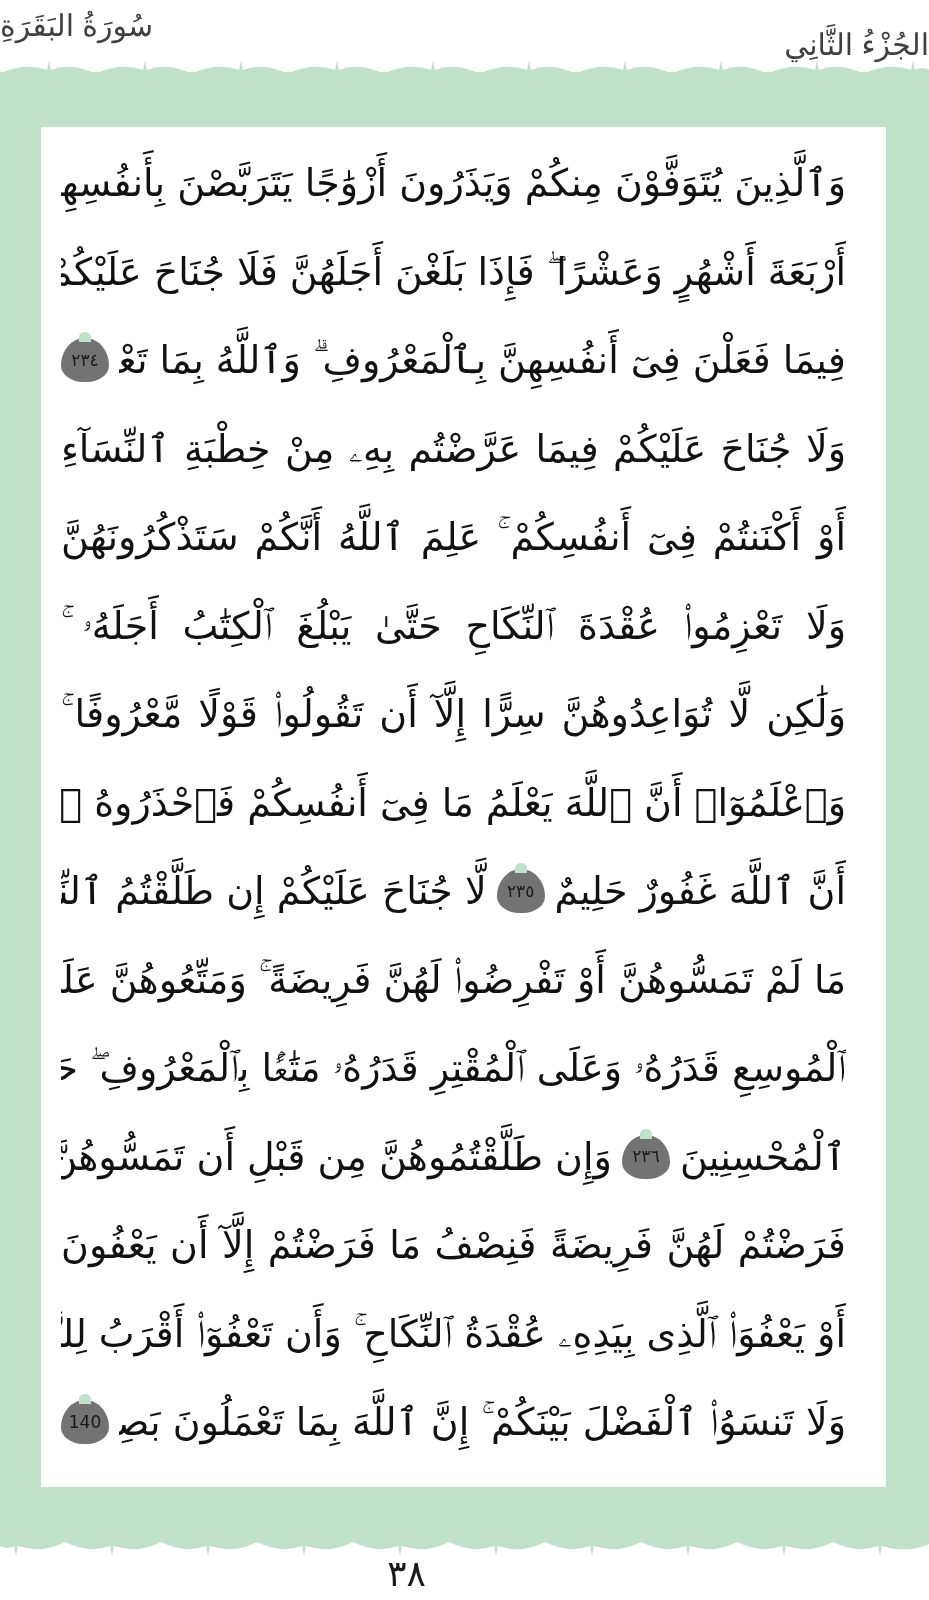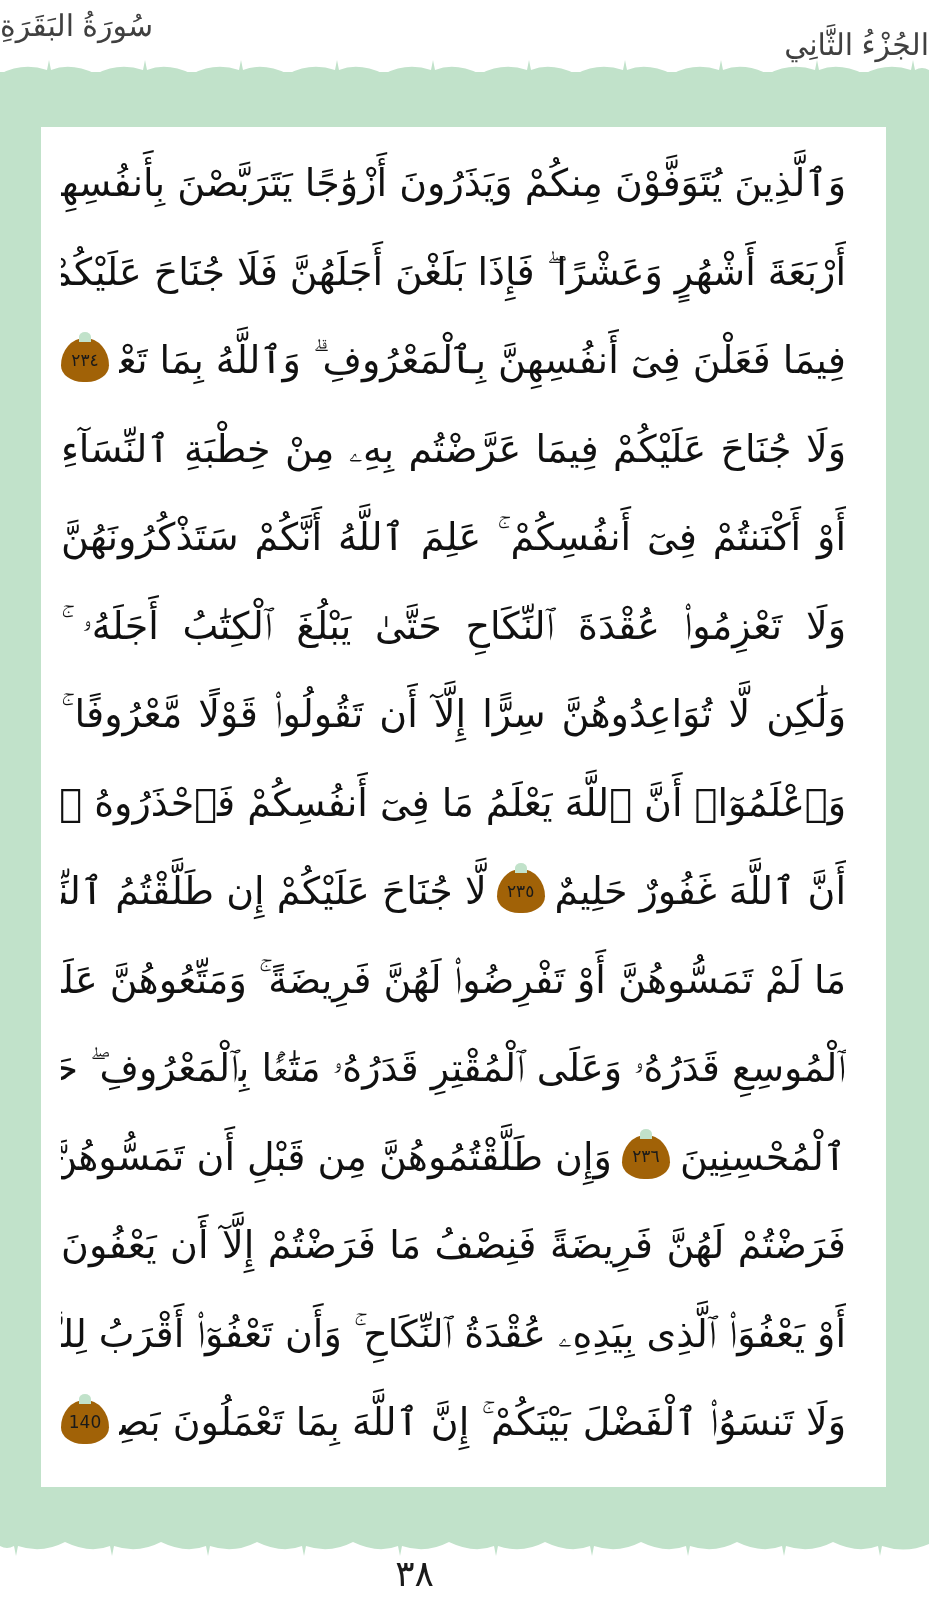--- a/index.html
+++ b/index.html
@@ -69,7 +69,7 @@
     flex: 0 0 auto;
     width: 48px; height: 44px;
     border-radius: 50% 50% 46% 46% / 62% 62% 38% 38%;
-    background: #a16207;
+    background: #737373;
     display: inline-flex; align-items: center; justify-content: center;
     font-size: 17px; color: #1a1a1a;
     direction: rtl;

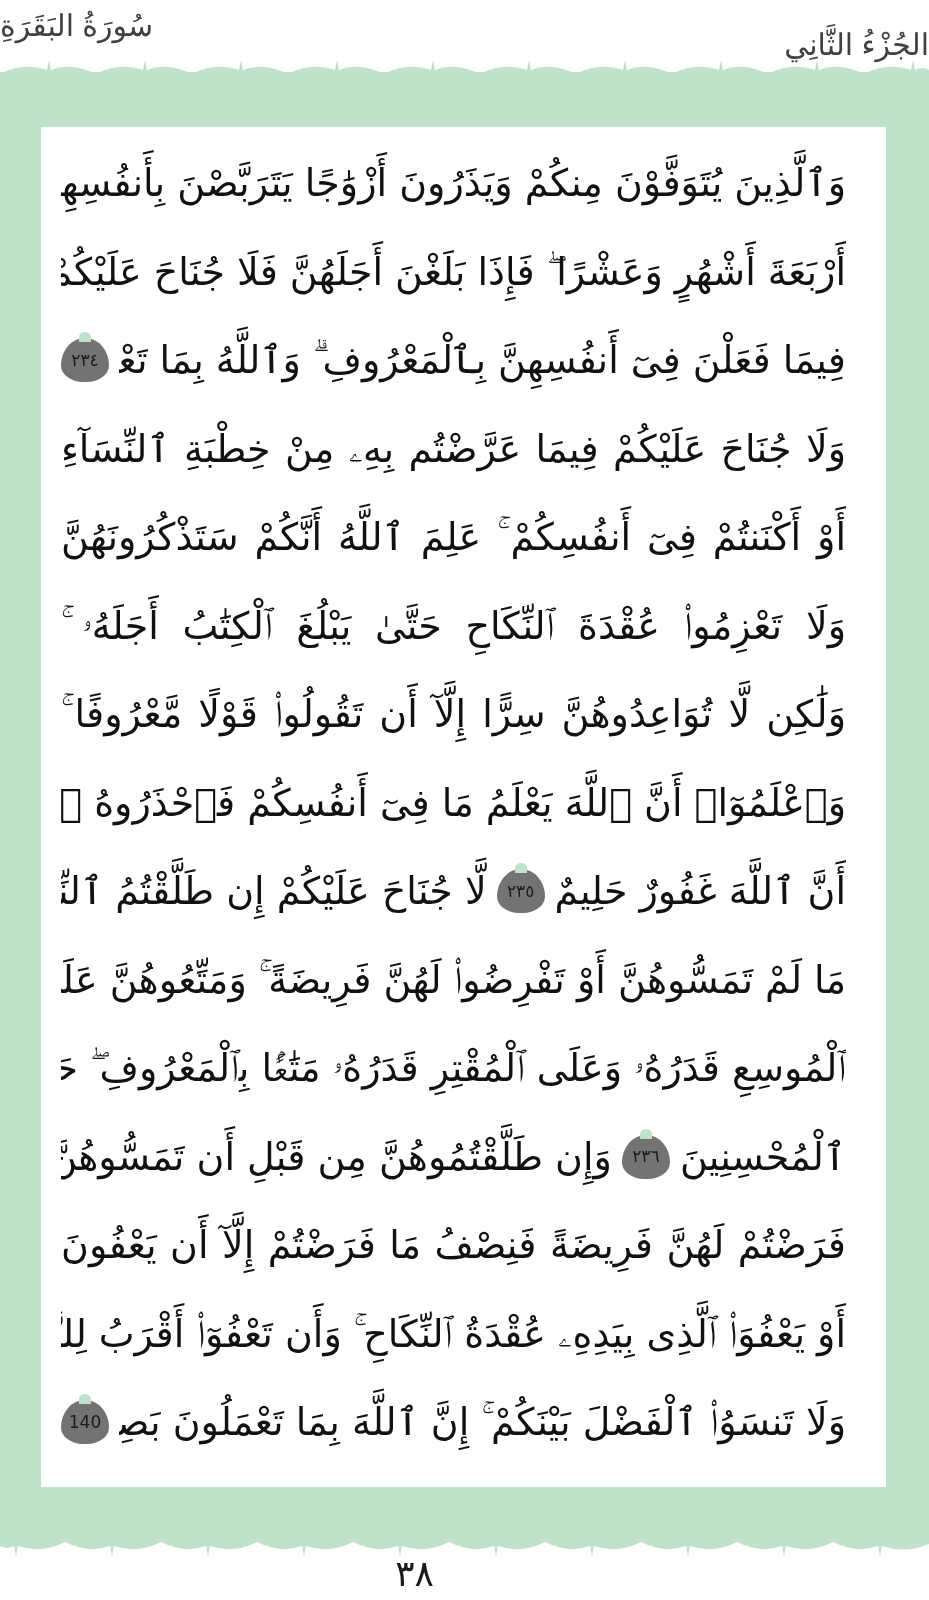--- a/index.html
+++ b/index.html
@@ -90,7 +90,6 @@
     font-size: 36px; color: #1a1a1a;
     font-family: "DejaVu Sans", sans-serif;
     line-height: 52px;
-    margin-left: 8px;
   }
 </style>
 </head>

